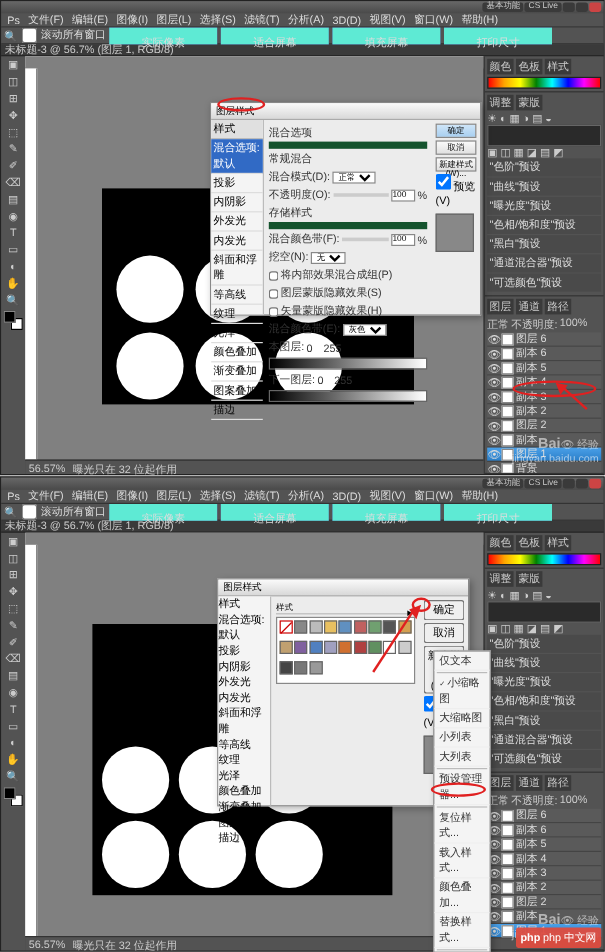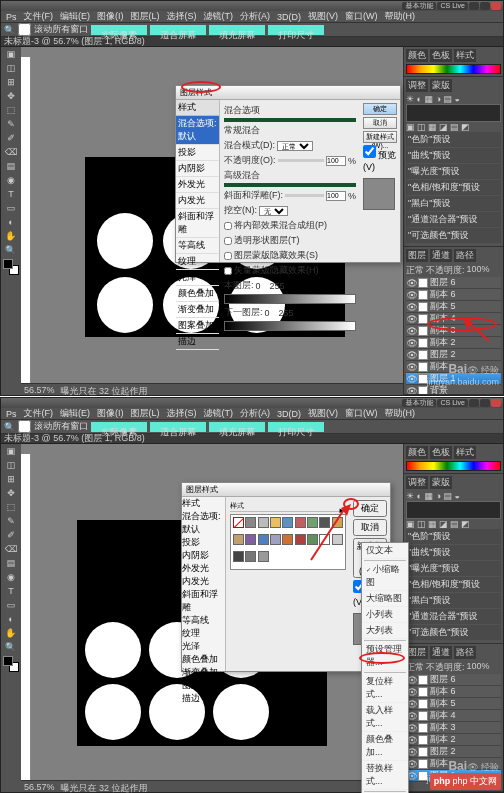--- a/index.html
+++ b/index.html
@@ -11,7 +11,7 @@
     .menubar { height: 12px; background: #535353; border-bottom: 1px solid #333; display: flex; align-items: center; padding: 0 3px; gap: 3px; color: #ddd; font-size: 8px; }
     .menubar span { padding: 0 2px; }
     .optionsbar { height: 14px; background: #535353; border-bottom: 1px solid #333; display: flex; align-items: center; padding: 0 3px; gap: 3px; color: #ddd; font-size: 8px; }
-    .optionsbar .field { background: #4c1d95; border: 5px solid #5eead4; padding: 0 5px; height: 10px; line-height: 10px; }
+    .optionsbar .field { background: #4c1d95; border: 7px solid #5eead4; padding: 0 20px; height: 10px; line-height: 10px; }
     .tabbar { height: 10px; background: #3a3a3a; border-bottom: 1px solid #222; display: flex; align-items: center; padding: 0 3px; color: #ccc; font-size: 7px; }
     .workspace { position: absolute; top: 46px; left: 20px; right: 100px; bottom: 12px; background: #808080; }
     .ruler-h { position: absolute; top: 46px; left: 20px; right: 100px; height: 10px; background: #fff; border-bottom: 1px solid #888; }

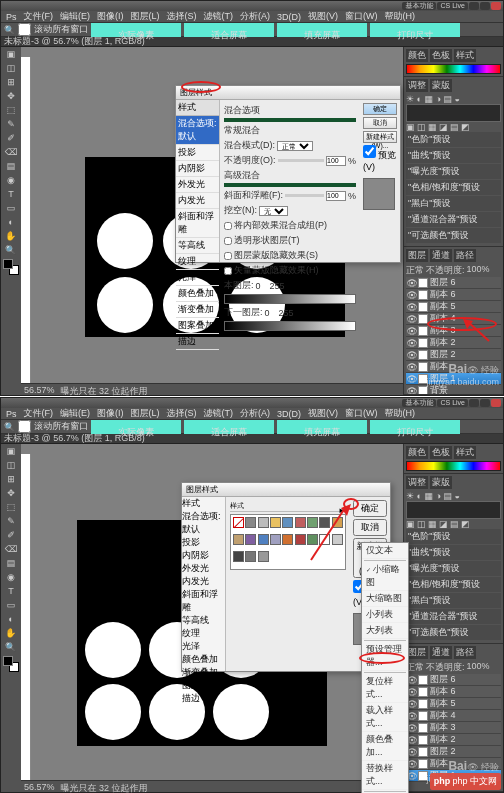--- a/index.html
+++ b/index.html
@@ -48,7 +48,7 @@
     .d1-left .item { padding: 1px 2px; border-bottom: 1px solid #ddd; }
     .d1-left .item.sel { background: #316ac5; color: #fff; }
     .d1-mid { flex: 1; padding: 4px; font-size: 7px; color: #333; }
-    .d1-mid .group-h { border-bottom: 4px solid #14532d; margin-bottom: 2px; padding-bottom: 1px; }
+    .d1-mid .group-h { border-bottom: 6px solid #14532d; margin-bottom: 2px; padding-bottom: 1px; }
     .d1-mid .row { display: flex; align-items: center; gap: 2px; margin: 2px 0; }
     .d1-mid select, .d1-mid input[type=text] { font-size: 7px; height: 10px; border: 1px solid #888; background: #fff; }
     .d1-mid input[type=checkbox], .d1-mid input[type=radio] { width: 8px; height: 8px; }

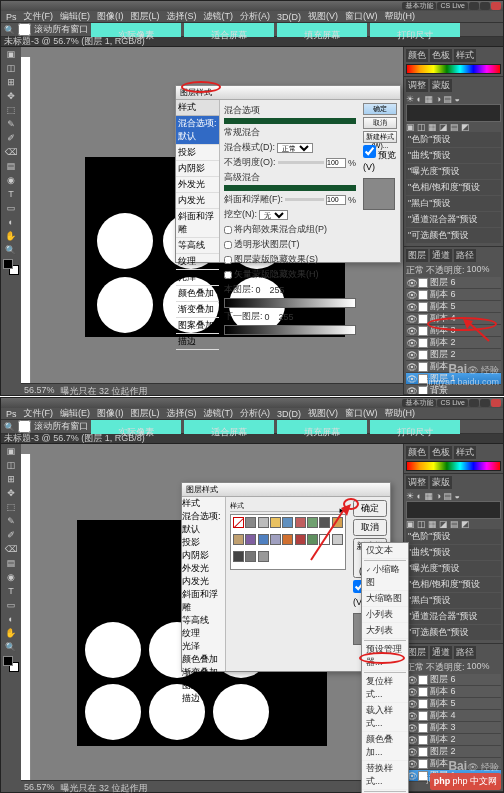--- a/index.html
+++ b/index.html
@@ -282,7 +282,7 @@
             <select><option>正常</option></select>
           </div>
         <div class="row"><span>不透明度(O):</span><div class="slider"></div><input type="text" size="2" value="100" style="">%</div>
-        <div class="group-h">高级混合</div>
+        <div class="group-h">存储样式</div>
         <div class="row"><span>斜面和浮雕(F):</span><div class="slider"></div><input type="text" size="2" value="100" style="">%</div>
         <div class="row">
             <span>挖空(N):</span>

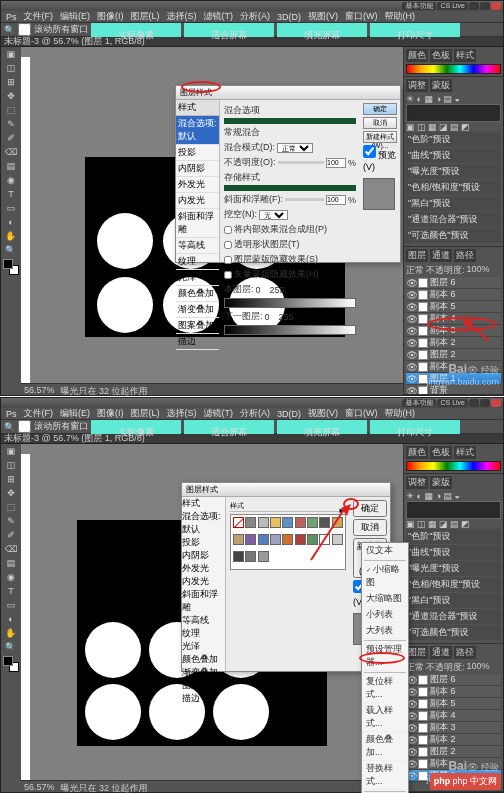--- a/index.html
+++ b/index.html
@@ -283,7 +283,7 @@
           </div>
         <div class="row"><span>不透明度(O):</span><div class="slider"></div><input type="text" size="2" value="100" style="">%</div>
         <div class="group-h">存储样式</div>
-        <div class="row"><span>斜面和浮雕(F):</span><div class="slider"></div><input type="text" size="2" value="100" style="">%</div>
+        <div class="row"><span>混合颜色带(F):</span><div class="slider"></div><input type="text" size="2" value="100" style="">%</div>
         <div class="row">
             <span>挖空(N):</span>
             <select><option>无</option></select>

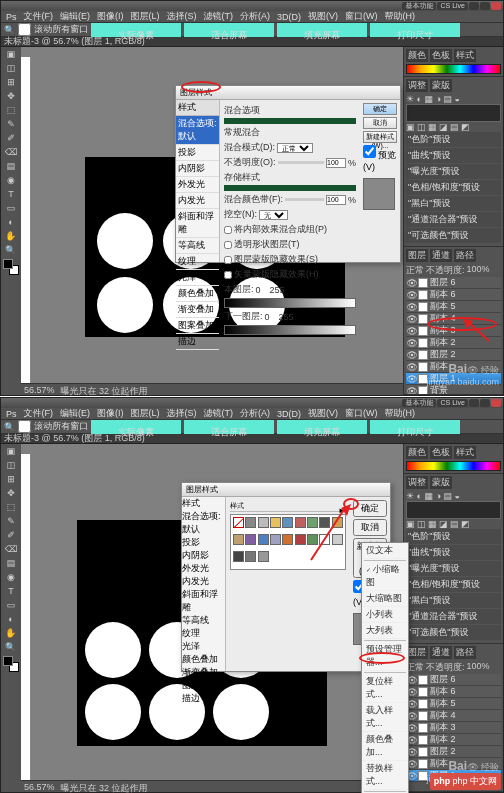--- a/index.html
+++ b/index.html
@@ -295,10 +295,6 @@
             </div>
             <div class="row">
               <input type="checkbox" style=""> 
-              <span>透明形状图层(T)</span>
-            </div>
-            <div class="row">
-              <input type="checkbox" style=""> 
               <span>图层蒙版隐藏效果(S)</span>
             </div>
             <div class="row">

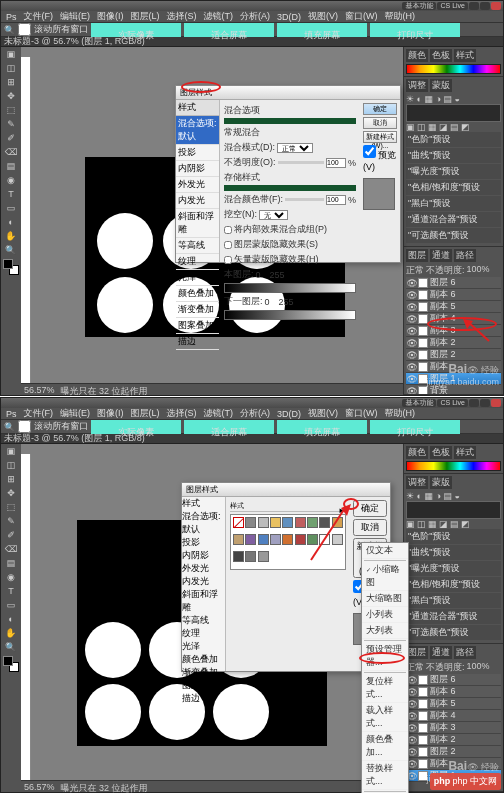--- a/index.html
+++ b/index.html
@@ -302,6 +302,10 @@
               <span>矢量蒙版隐藏效果(H)</span>
             </div>
           </div>
+        <div class="row">
+            <span>混合颜色带(E):</span>
+            <select><option>灰色</option></select>
+          </div>
         <div class="row"><span>本图层:</span><span>0</span>&nbsp;&nbsp;<span>255</span></div>
         <div class="row">
             <div class="grad-strip"></div>

